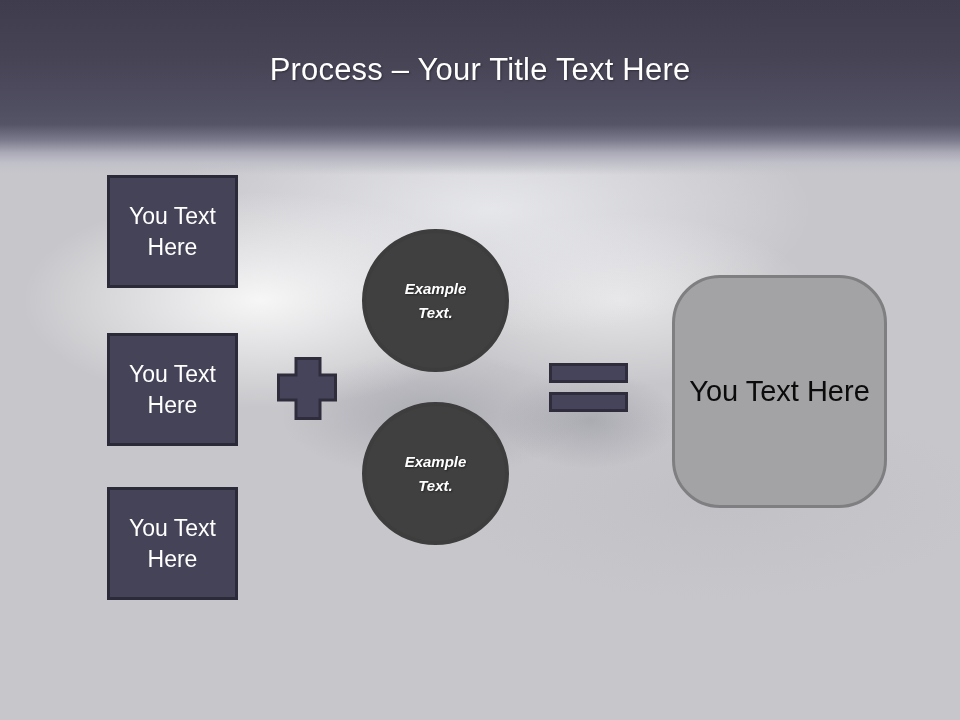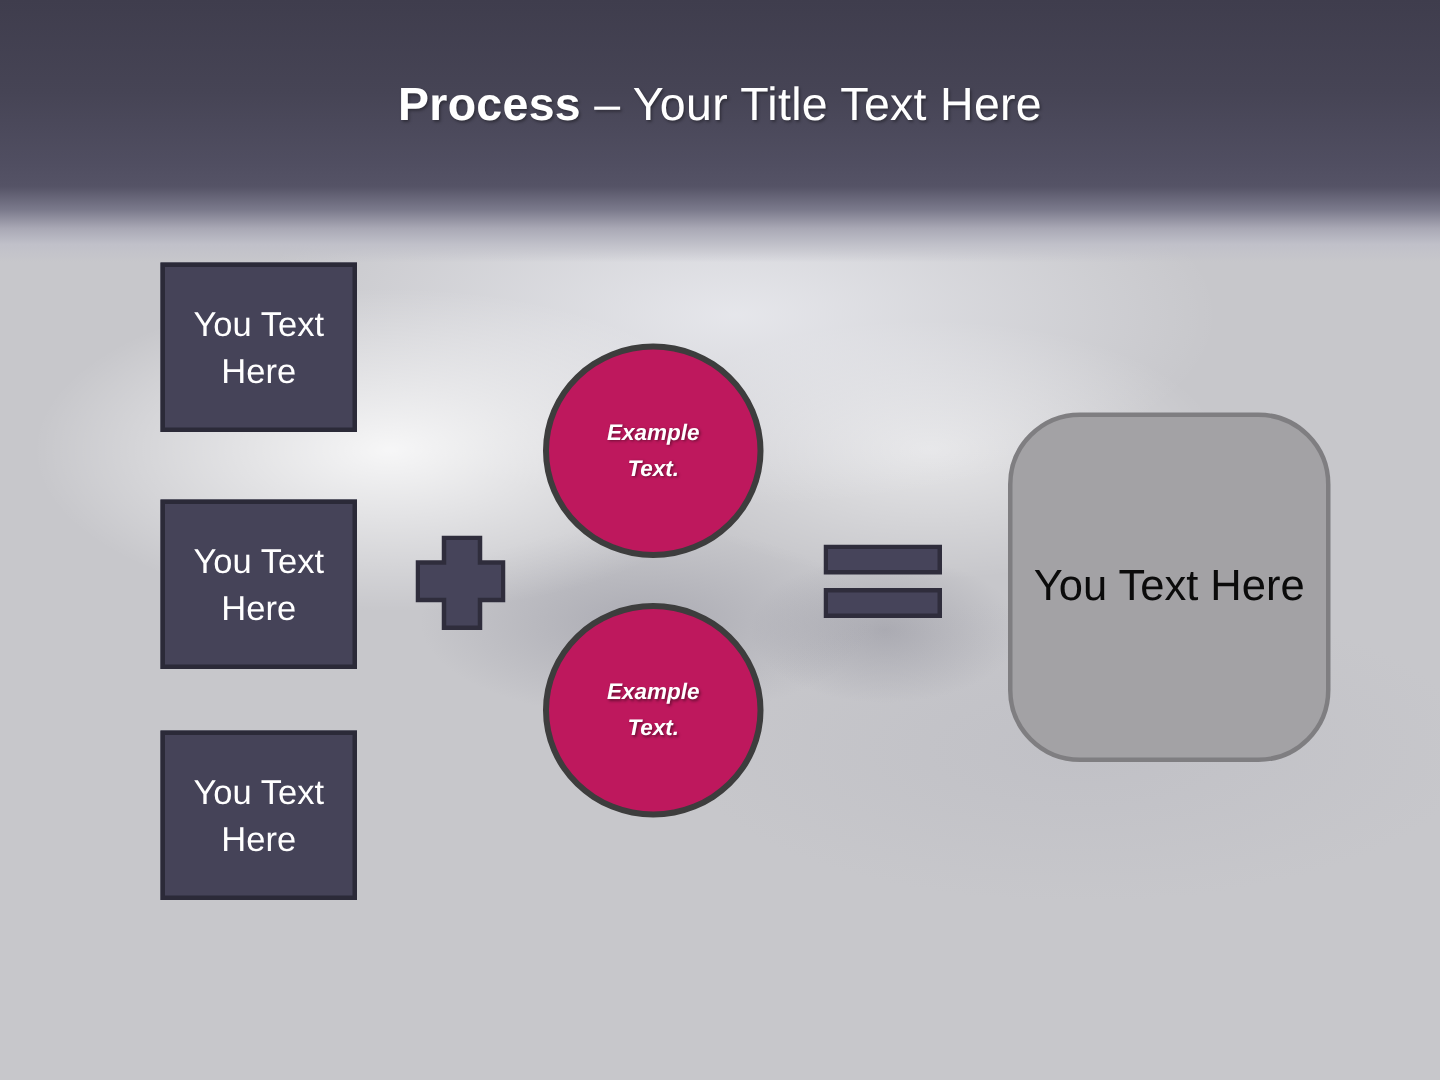--- a/index.html
+++ b/index.html
@@ -39,7 +39,7 @@
     letter-spacing: 0.2px;
     text-shadow: 1px 1px 2px rgba(0,0,0,0.35);
   }
-  .slide-title .em { font-weight: bold; }
+  .slide-title .em { font-weight: normal; }
 
   
   .input-box {

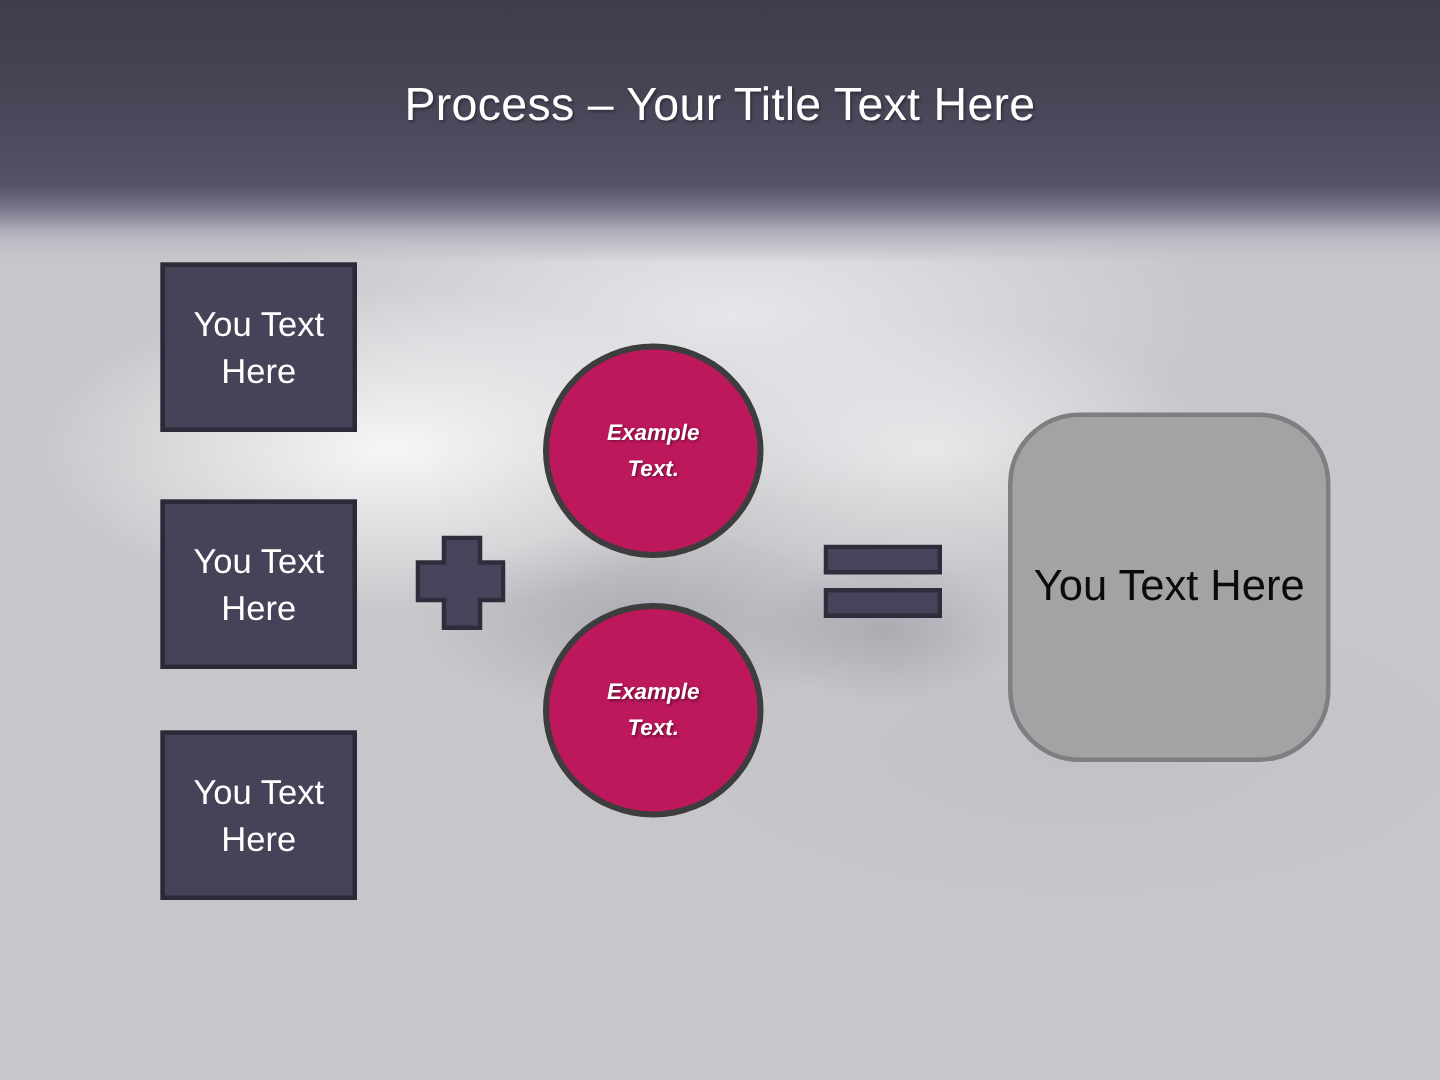--- a/index.html
+++ b/index.html
@@ -67,7 +67,7 @@
     position: absolute;
     left: 362px; width: 147px; height: 143px;
     box-sizing: border-box;
-    background: #be185d;
+    background: #404040;
     border: 4px solid #3d3d3d;
     border-radius: 50%;
     display: flex; align-items: center; justify-content: center;

